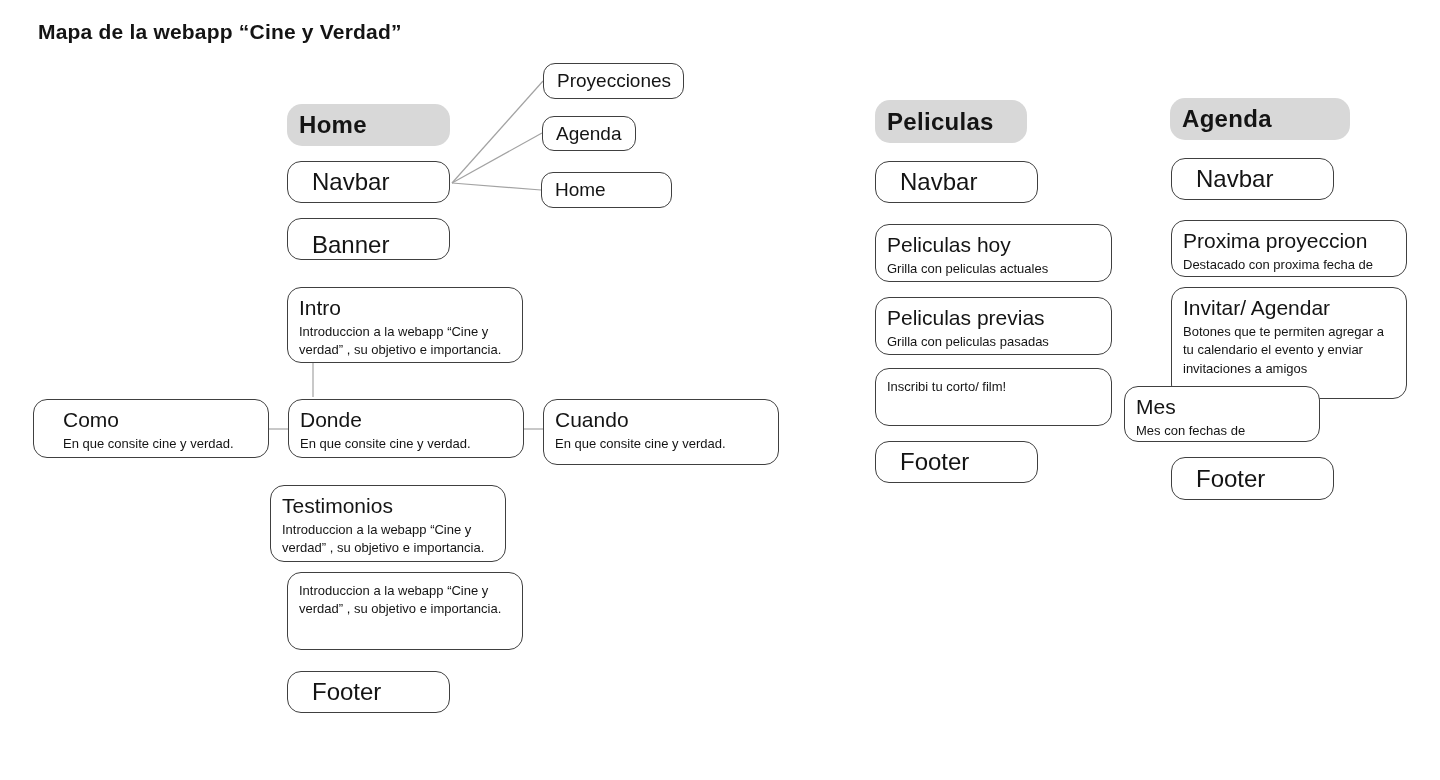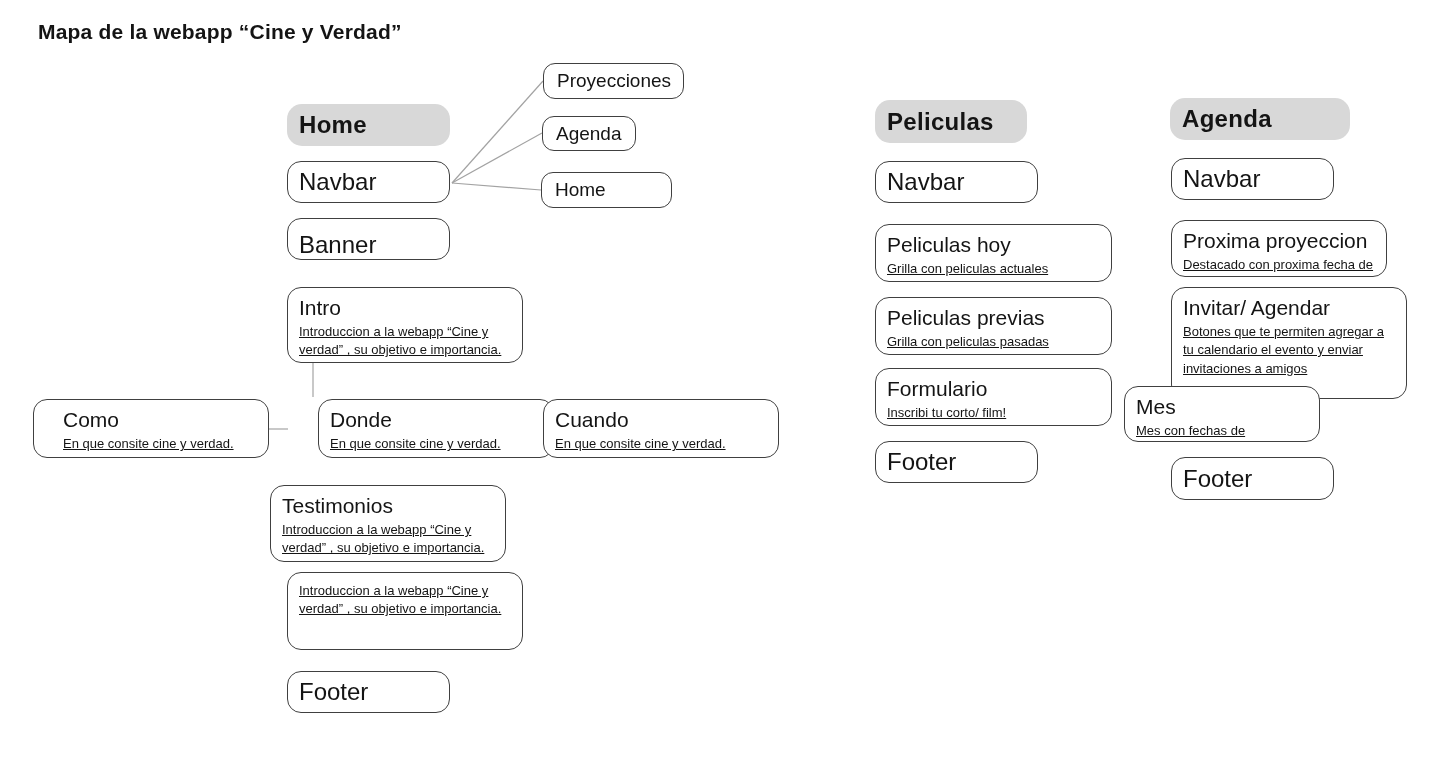--- a/index.html
+++ b/index.html
@@ -40,7 +40,7 @@
     border-radius: 14px;
     overflow: hidden;
   }
-  .node--plain { display: flex; align-items: center; padding-left: 11px; font-size: 24px; }
+  .node--plain { display: flex; align-items: center; padding-left: 24px; font-size: 24px; }
   .node--small { display: flex; align-items: center; padding-left: 13px; font-size: 19px; border-radius: 12px; }
   .node--desc  { padding: 7px 12px 6px 11px; }
   .node__title { font-size: 21px; line-height: 1.25; }

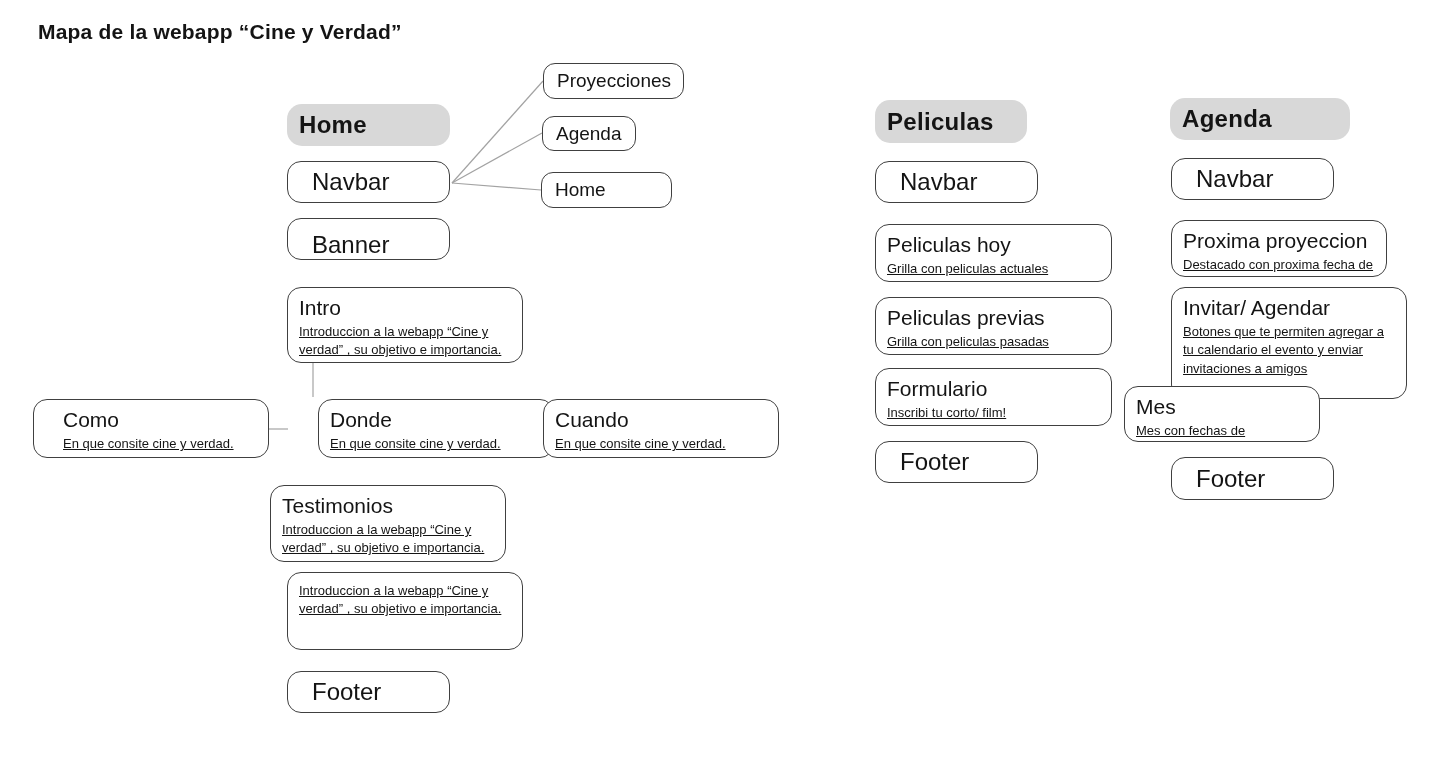--- a/index.html
+++ b/index.html
@@ -154,7 +154,7 @@
     <span>Navbar</span>
   </div>
 
-  <div class="node node--desc" style="left:1171px; top:220px; width:216px; height:57px;">
+  <div class="node node--desc" style="left:1171px; top:220px; width:236px; height:57px;">
     <div class="node__title">Proxima proyeccion</div>
     <div class="node__desc">Destacado con proxima fecha de</div>
   </div>

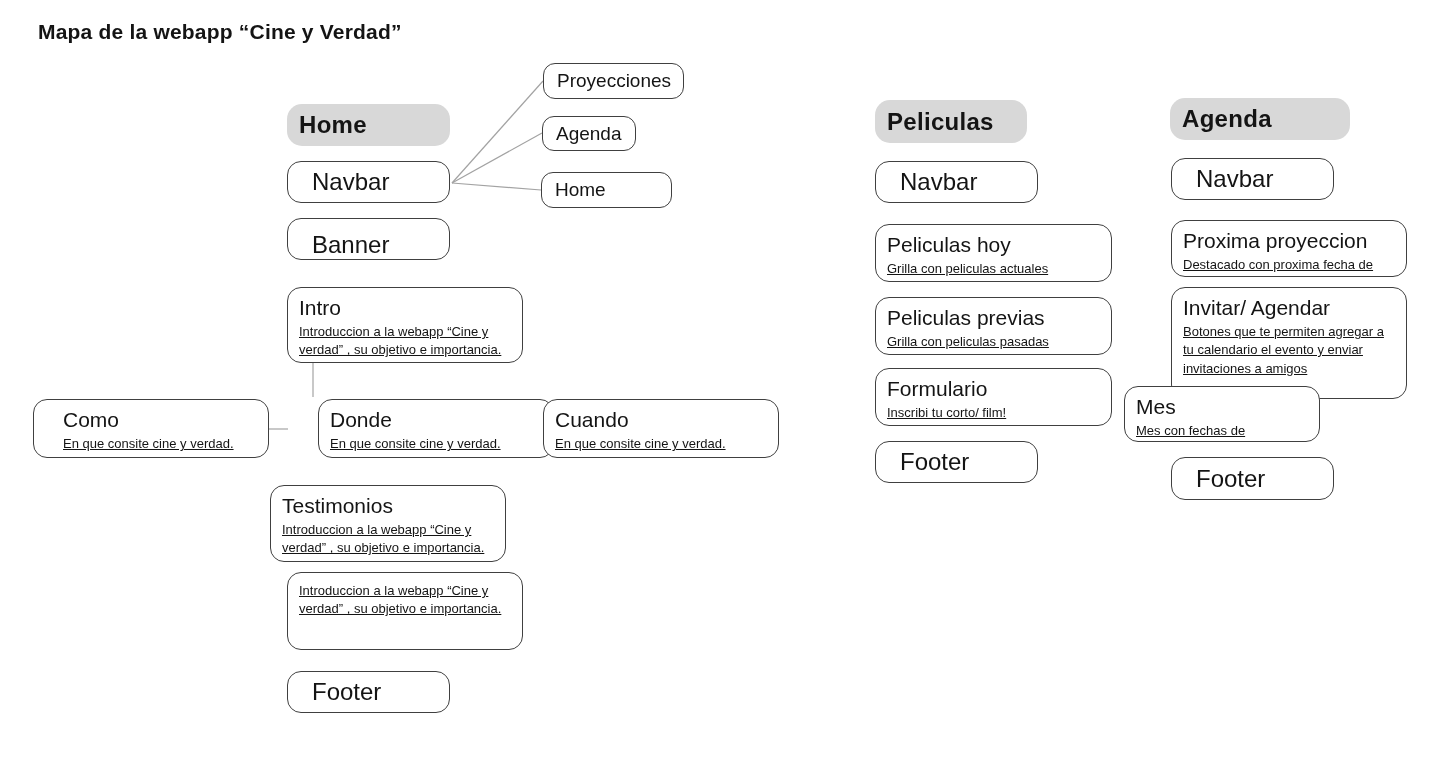--- a/index.html
+++ b/index.html
@@ -44,7 +44,7 @@
   .node--small { display: flex; align-items: center; padding-left: 13px; font-size: 19px; border-radius: 12px; }
   .node--desc  { padding: 7px 12px 6px 11px; }
   .node__title { font-size: 21px; line-height: 1.25; }
-  .node__desc  { font-size: 13px; line-height: 1.4; margin-top: 2px; text-decoration: underline; }
+  .node__desc  { font-size: 13px; line-height: 1.4; margin-top: 2px; }
 </style>
 </head>
 <body>

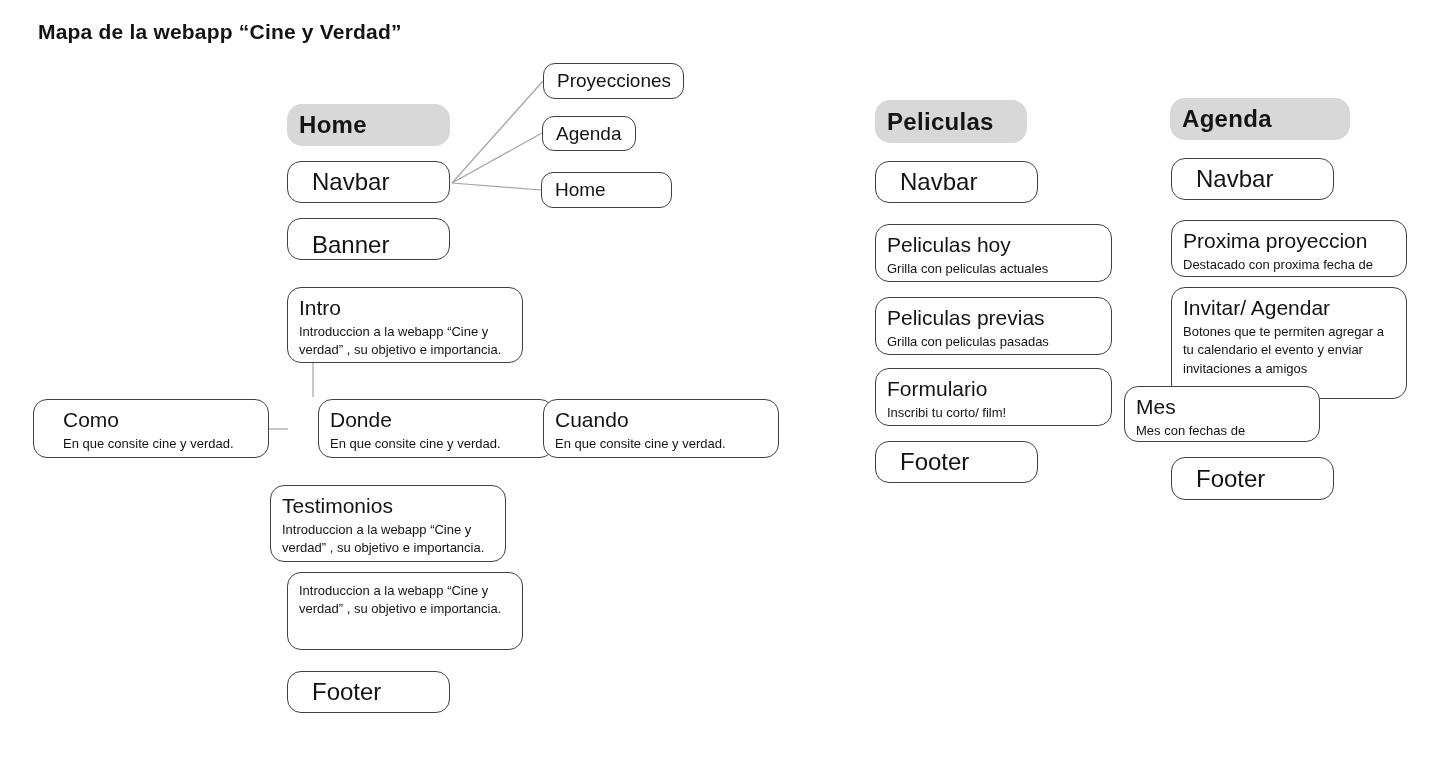--- a/index.html
+++ b/index.html
@@ -138,7 +138,6 @@
   </div>
 
   <div class="node node--desc" style="left:875px; top:368px; width:237px; height:58px;">
-    <div class="node__title">Formulario</div>
     <div class="node__desc">Inscribi tu corto/ film!</div>
   </div>
 

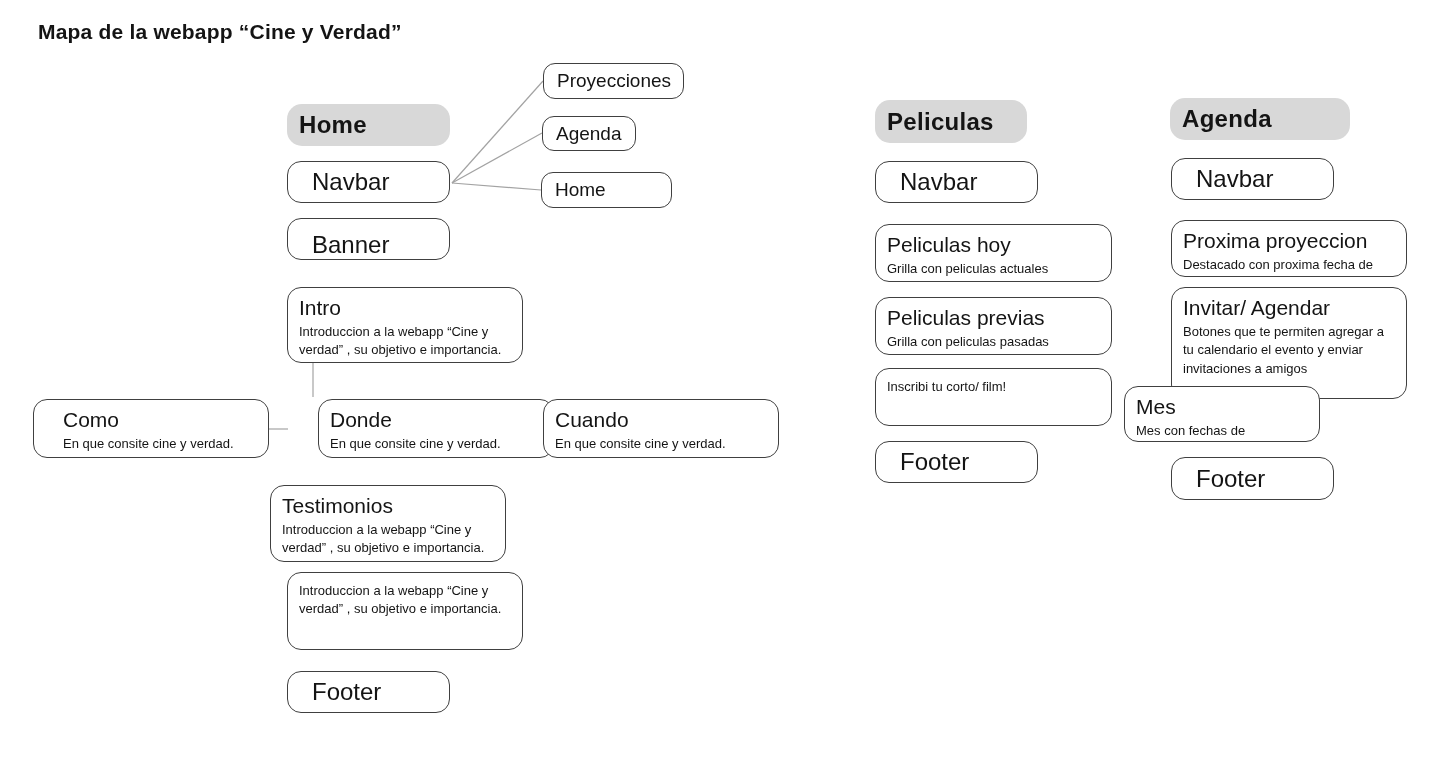--- a/index.html
+++ b/index.html
@@ -96,7 +96,7 @@
     <div class="node__desc">En que consite cine y verdad.</div>
   </div>
 
-  <div class="node node--desc" style="left:288px; top:399px; width:236px; height:59px;margin-left:30px;">
+  <div class="node node--desc" style="left:288px; top:399px; width:236px; height:59px;">
     <div class="node__title">Donde</div>
     <div class="node__desc">En que consite cine y verdad.</div>
   </div>

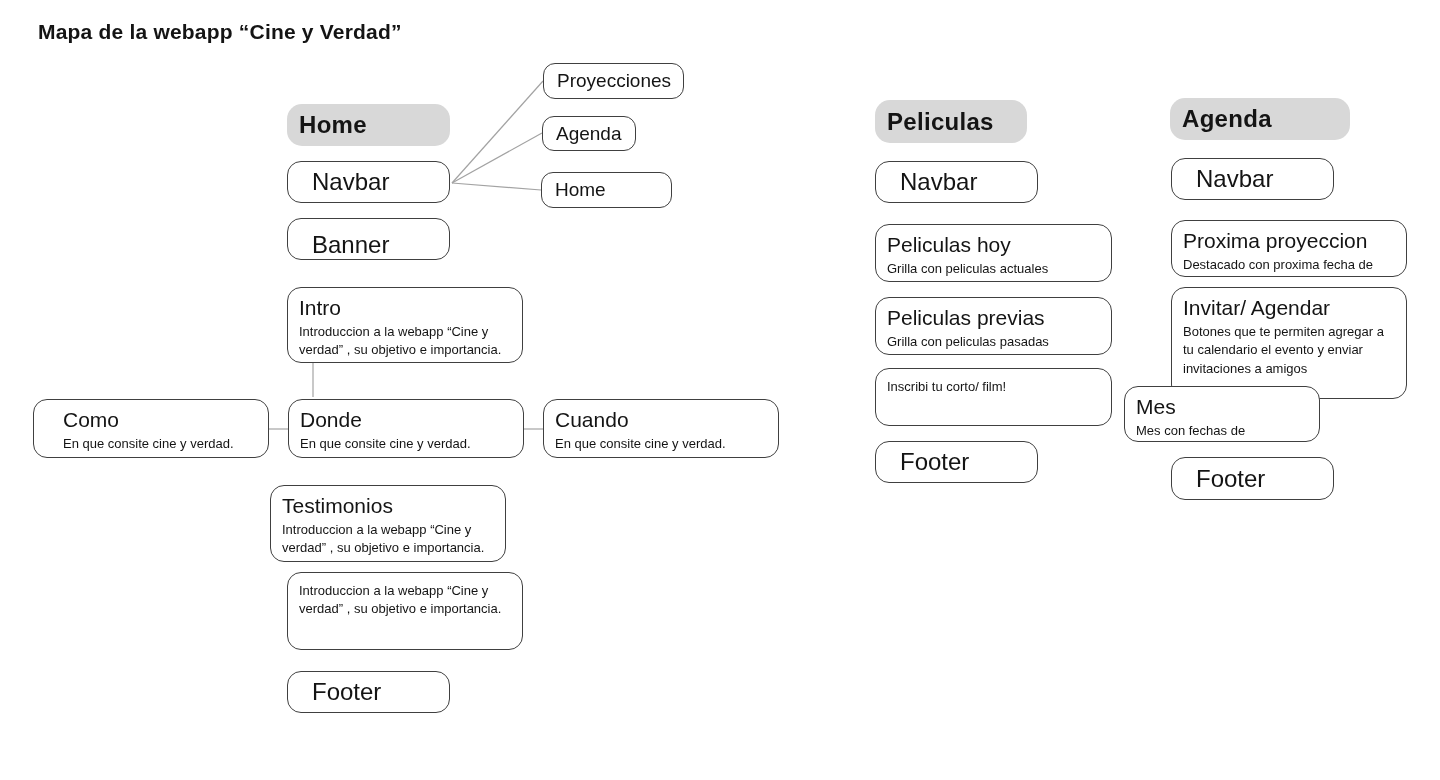--- a/index.html
+++ b/index.html
@@ -101,7 +101,7 @@
     <div class="node__desc">En que consite cine y verdad.</div>
   </div>
 
-  <div class="node node--desc" style="left:543px; top:399px; width:236px; height:59px;">
+  <div class="node node--desc" style="left:543px; top:399px; width:236px; height:66px;">
     <div class="node__title">Cuando</div>
     <div class="node__desc">En que consite cine y verdad.</div>
   </div>

